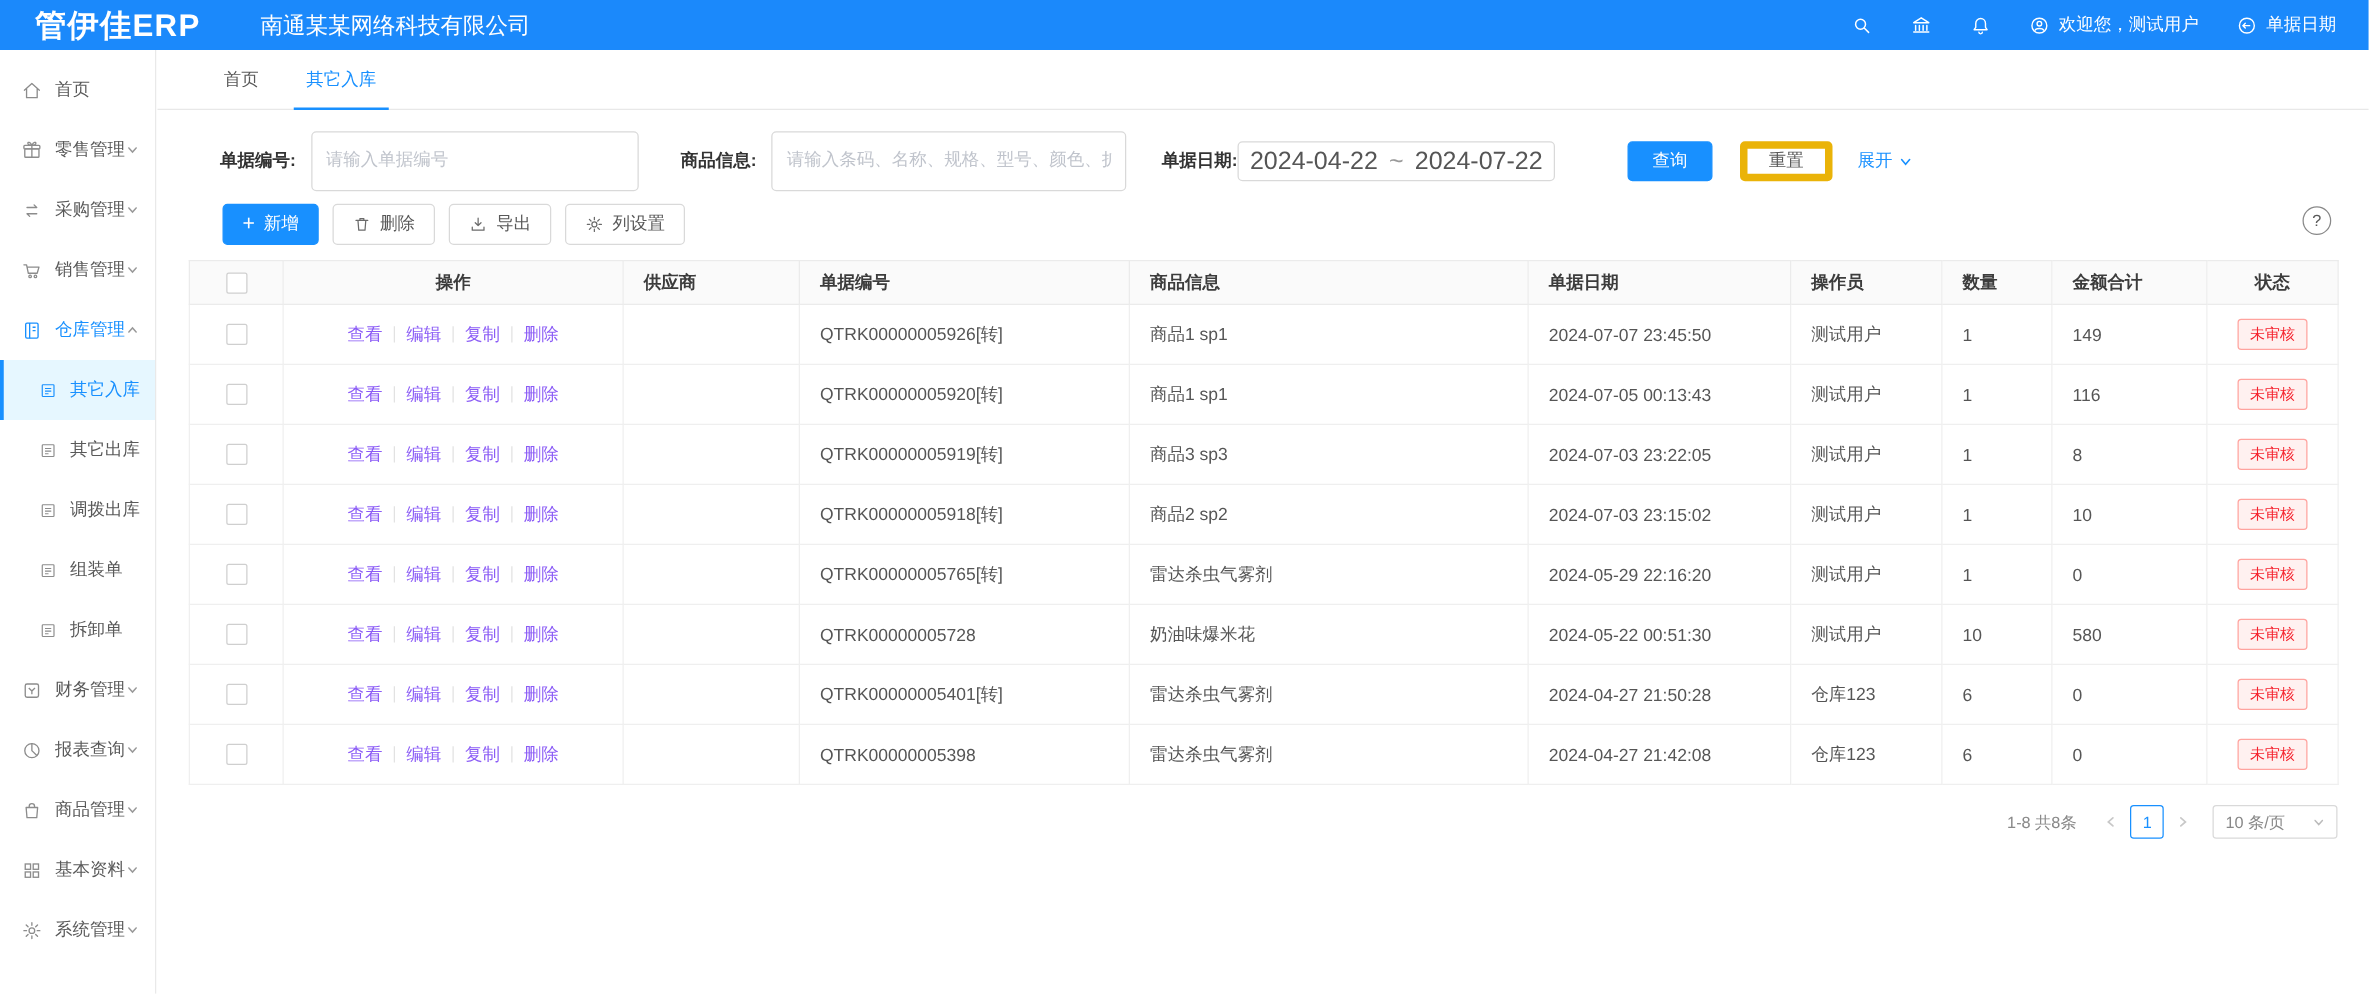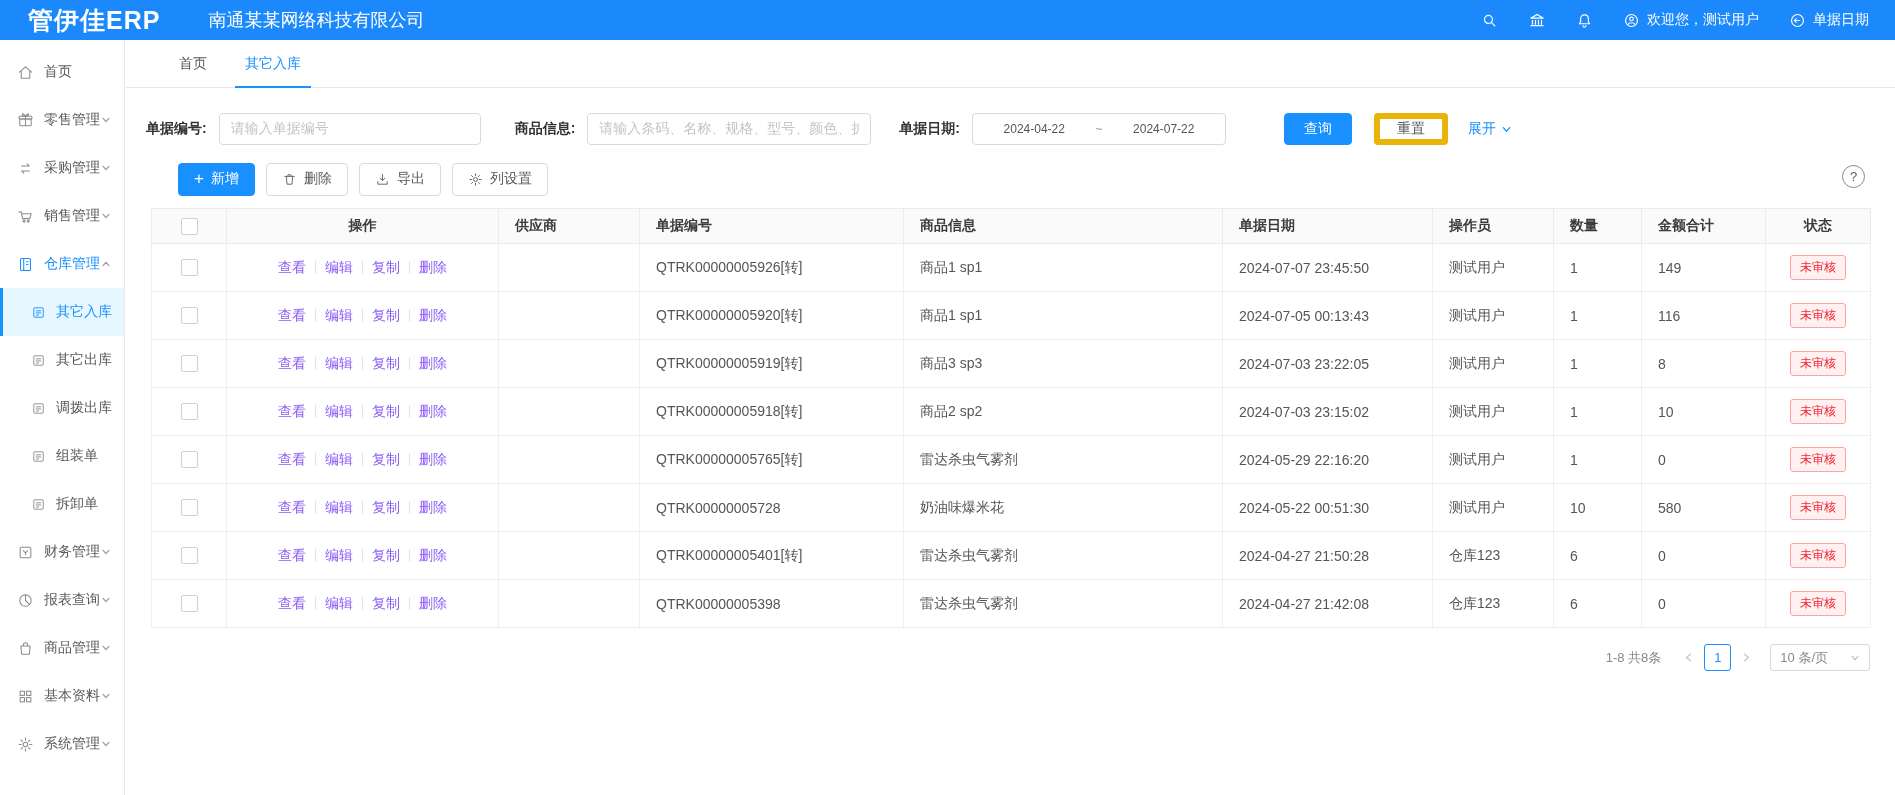--- a/index.html
+++ b/index.html
@@ -43,7 +43,7 @@
 
   .filters{display:flex;align-items:center;margin-top:23px;height:34px}
   .f-label{font-size:14px;color:#333;font-weight:600;white-space:nowrap}
-  .fl1{margin-left:20px}.fl2{margin-left:34px}.fl3{margin-left:28px}
+  .fl1{margin-left:50px}.fl2{margin-left:34px}.fl3{margin-left:28px}
   .f-input{height:32px;border:1px solid #d9d9d9;border-radius:4px;padding:0 11px;font-size:14px;
            color:#555;outline:none;box-sizing:border-box;font-family:Liberation Serif, serif}
   .f-input::placeholder{color:#c0c4cc}

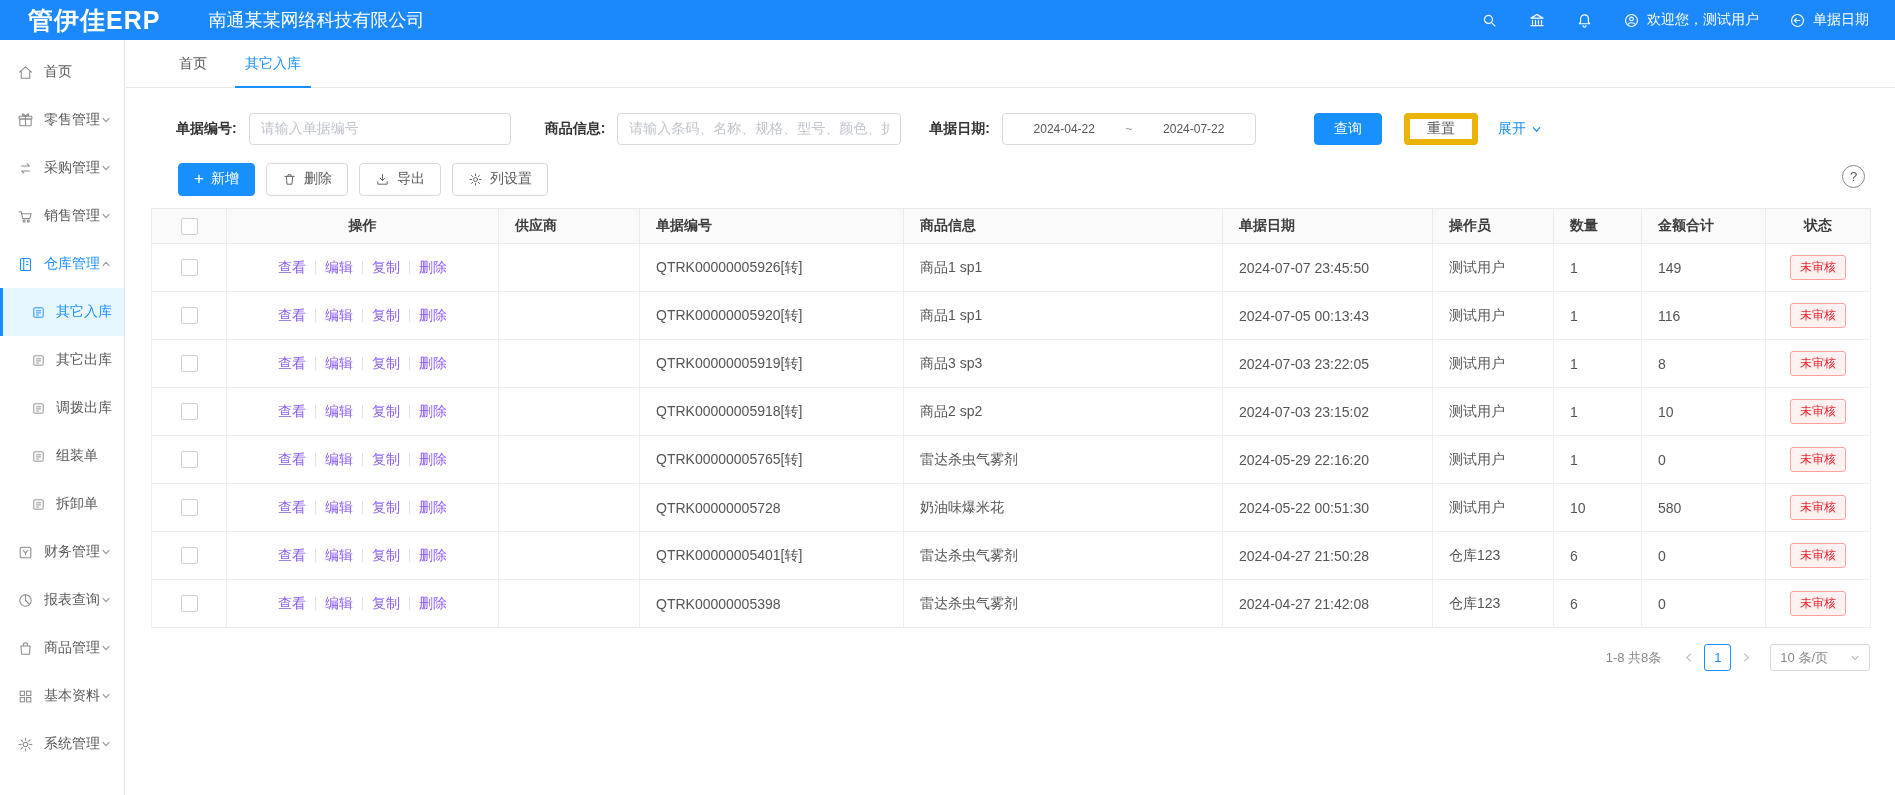--- a/index.html
+++ b/index.html
@@ -44,7 +44,7 @@
   .filters{display:flex;align-items:center;margin-top:23px;height:34px}
   .f-label{font-size:14px;color:#333;font-weight:600;white-space:nowrap}
   .fl1{margin-left:50px}.fl2{margin-left:34px}.fl3{margin-left:28px}
-  .f-input{height:32px;border:1px solid #d9d9d9;border-radius:4px;padding:0 11px;font-size:14px;
+  .f-input{height:48px;border:1px solid #d9d9d9;border-radius:4px;padding:0 11px;font-size:14px;
            color:#555;outline:none;box-sizing:border-box;font-family:Liberation Serif, serif}
   .f-input::placeholder{color:#c0c4cc}
   .in-doc{width:262px;margin-left:12px}

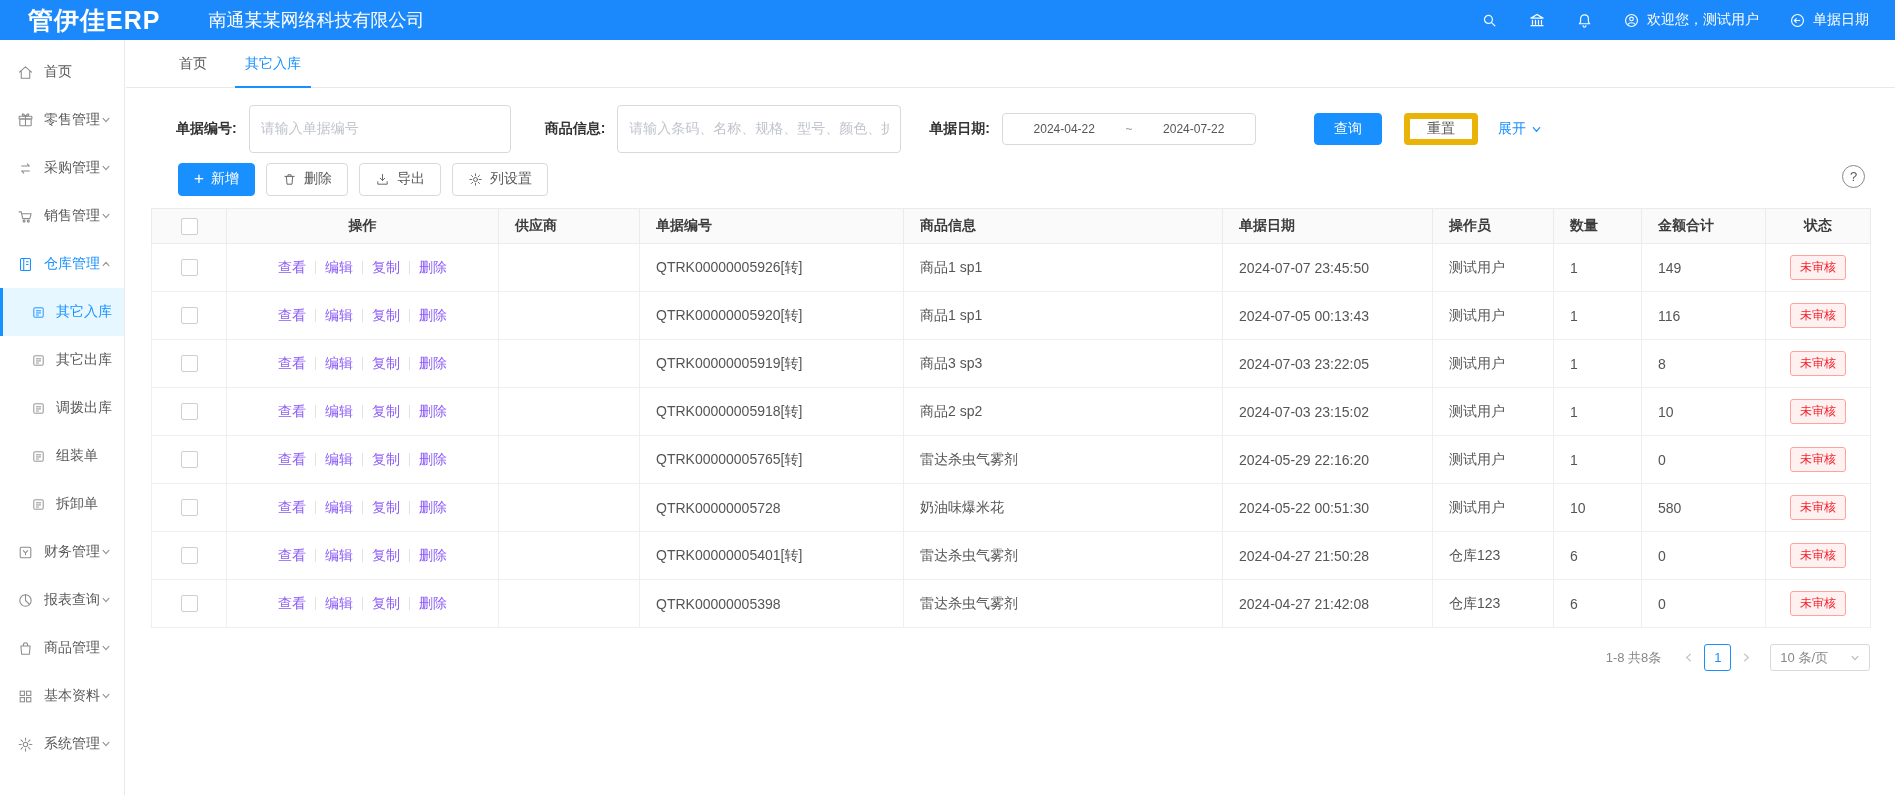--- a/index.html
+++ b/index.html
@@ -49,8 +49,8 @@
   .f-input::placeholder{color:#c0c4cc}
   .in-doc{width:262px;margin-left:12px}
   .in-prod{width:284px;margin-left:12px}
-  .daterange{width:254px;margin-left:12px;height:32px;border:1px solid #d9d9d9;border-radius:4px;
-             display:flex;align-items:center;justify-content:space-evenly;font-size:12px;color:#555;
+  .daterange{width:254px;height:32px;border:1px solid #d9d9d9;border-radius:4px;
+             display:flex;align-items:center;justify-content:space-evenly;font-size:20px;color:#555;
              box-sizing:border-box;cursor:pointer;white-space:nowrap}
   .tilde{color:#999}
   .btn{height:32px;border-radius:4px;font-size:14px;display:inline-flex;align-items:center;

